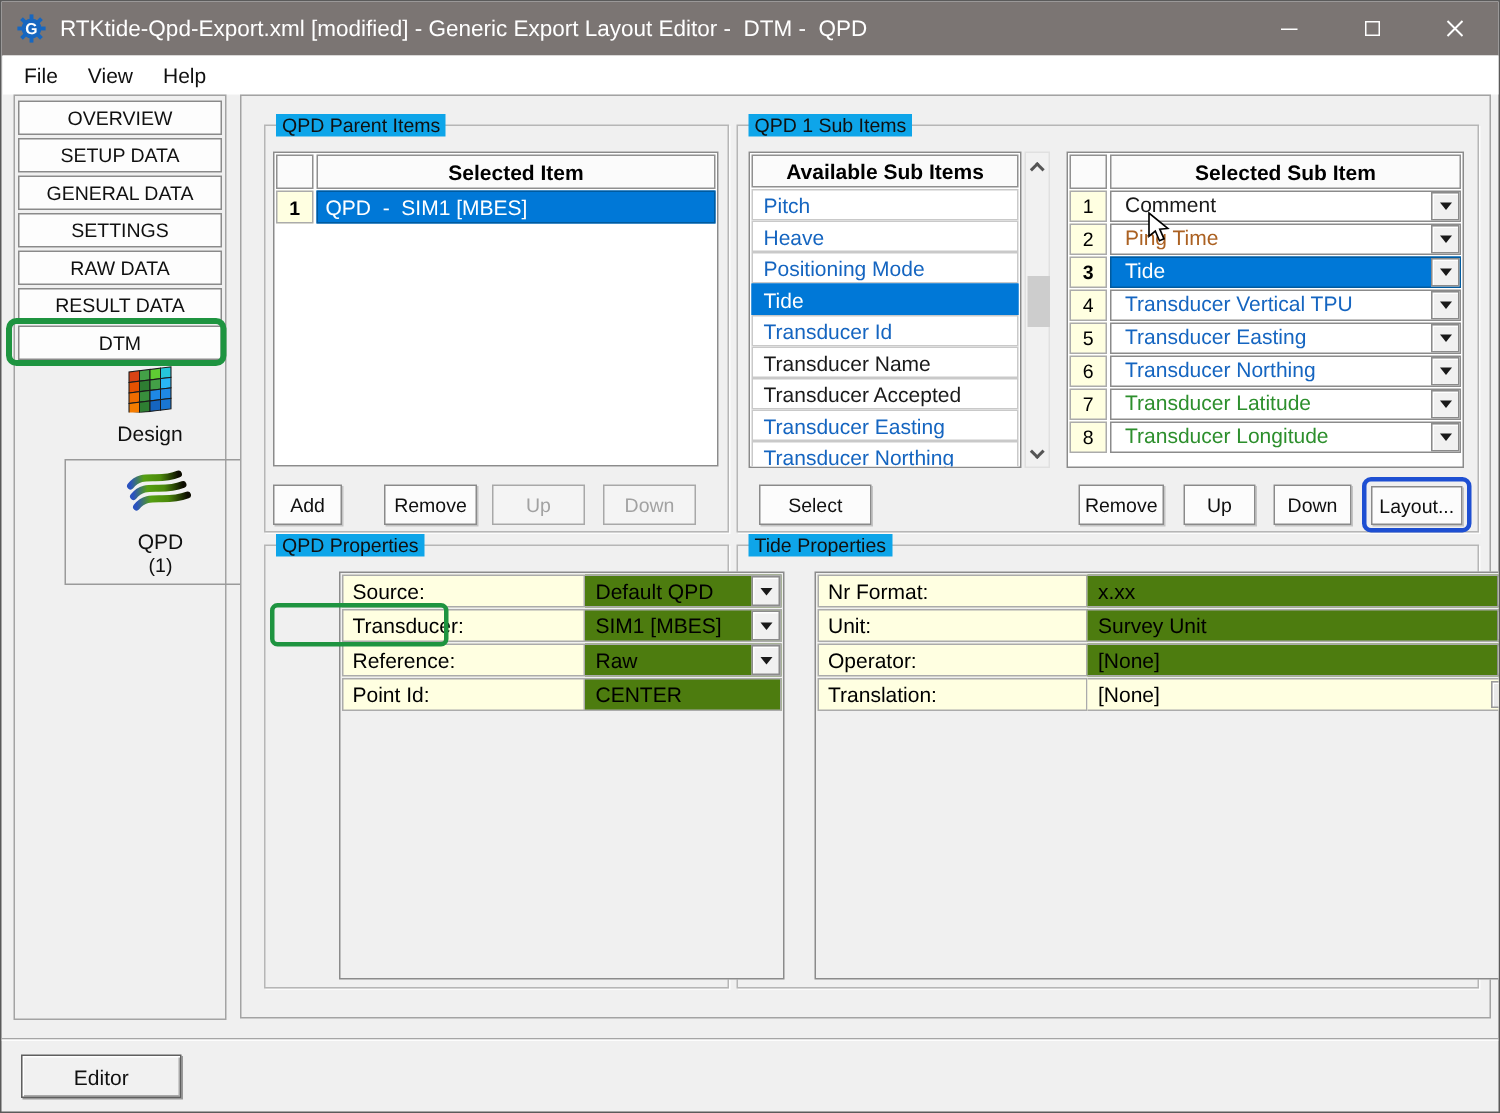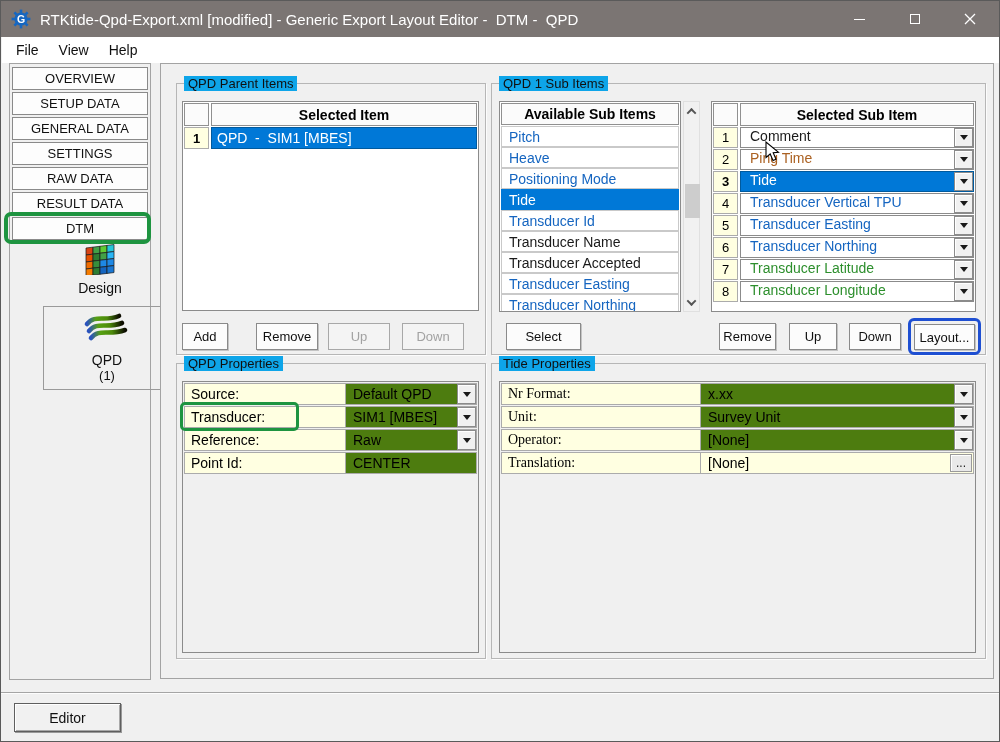--- a/index.html
+++ b/index.html
@@ -93,7 +93,7 @@
   #ann-layout{left:907px;top:317px;width:73px;height:37px;border:3px solid #1e4fd2;border-radius:6px;}
 
   
-  .props{position:absolute;background:#f0f0f0;border:1px solid #8b8b8b;padding:1px;}
+  .props{position:absolute;background:#f0f0f0;border:1px solid #8b8b8b;padding:1px;margin-left:44px;}
   #qpd-props{left:181px;top:380px;width:297px;height:272px;}
   #tide-props{left:498px;top:380px;width:477px;height:272px;}
   .krow{display:flex;height:22px;margin-bottom:1px;}

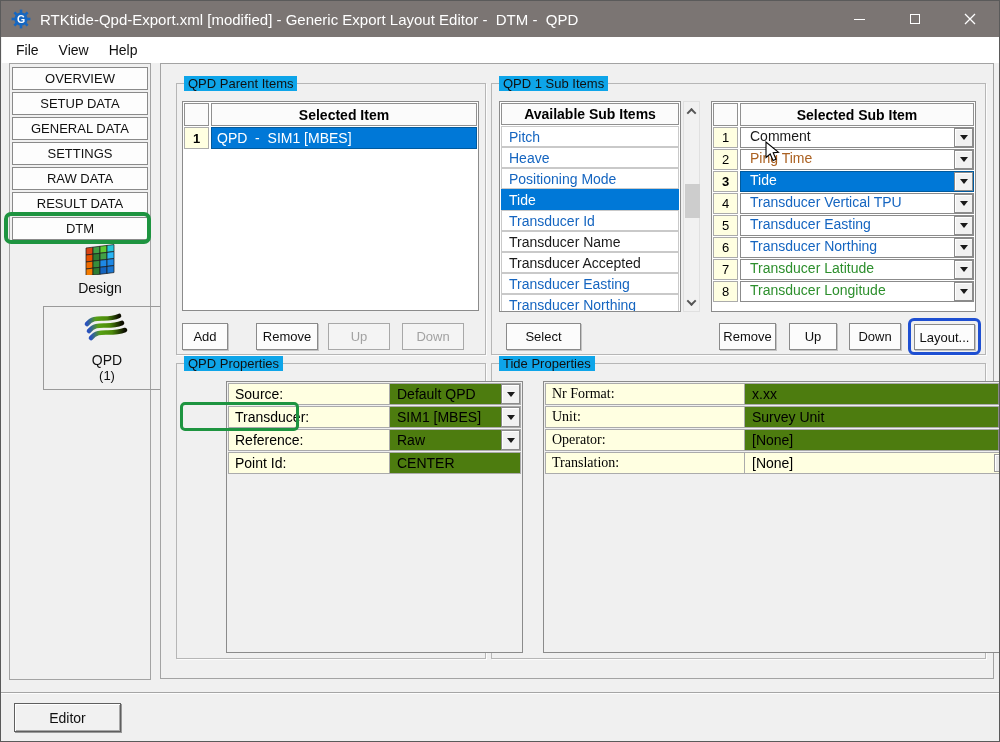--- a/index.html
+++ b/index.html
@@ -99,7 +99,7 @@
   .krow{display:flex;height:22px;margin-bottom:1px;}
   .klabel{background:#ffffe1;border:1px solid #ababab;padding-left:6px;display:flex;align-items:center;font-size:14px;color:#000;}
   #qpd-props .klabel{width:162px;}
-  #tide-props .klabel{width:200px;font-family:Liberation Serif, serif;}
+  #tide-props .klabel{width:180px;}
   .kvalue{flex:1;background:#4d7c0f;border:1px solid #ababab;border-left:none;display:flex;align-items:center;padding-left:7px;font-size:14px;position:relative;color:#000;}
   .kvalue.yellow{background:#ffffe1;}
   .ellipsis-btn{position:absolute;right:1px;top:1px;bottom:1px;width:22px;background:#e9e9e9;border:1px solid #9a9a9a;display:flex;align-items:center;justify-content:center;font-size:12px;color:#222;box-shadow:inset 1px 1px 0 #fff;}

